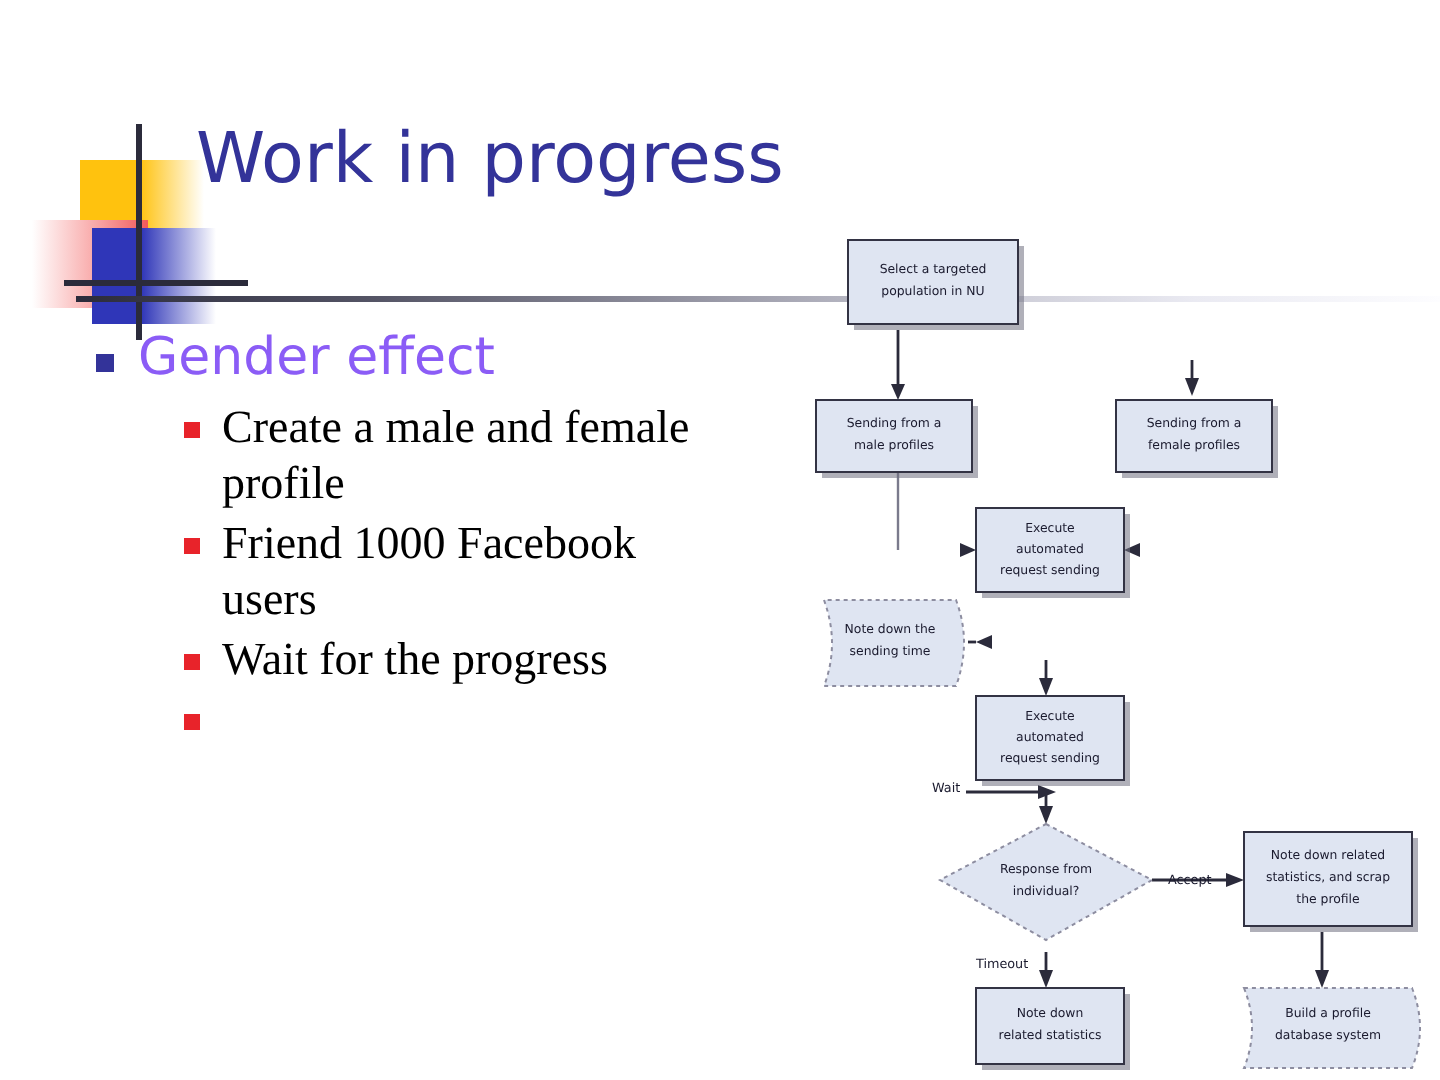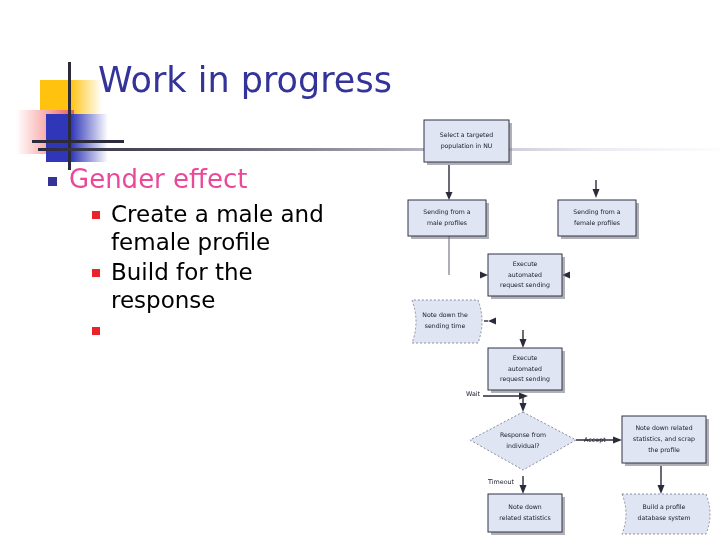--- a/index.html
+++ b/index.html
@@ -94,7 +94,7 @@
   }
   .lvl1-text {
     font-size: 26px;
-    color: #ec4899;
+    color: #8b5cf6;
     line-height: 30px;
     text-align: right;
   }

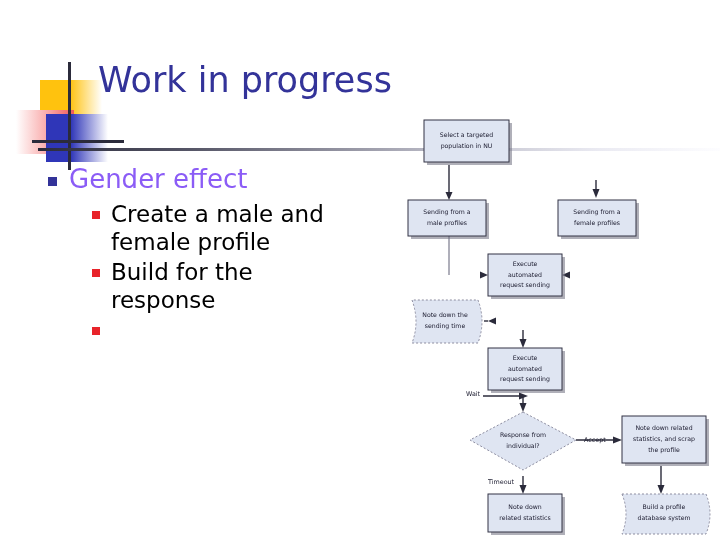--- a/index.html
+++ b/index.html
@@ -101,6 +101,7 @@
   #lvl2-list {
     margin-left: 44px;
     margin-top: 6px;
+    font-family: Liberation Serif, serif;
   }
   .lvl2-row {
     display: flex;

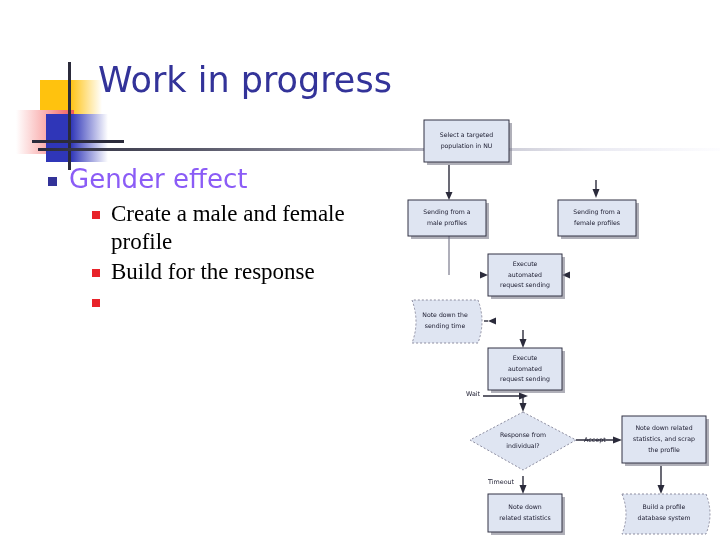--- a/index.html
+++ b/index.html
@@ -179,6 +179,10 @@
     </div>
     <div class="lvl2-row">
       <span class="lvl2-bullet"></span>
+      <span class="lvl2-text">Friend 1000 Facebook users</span>
+    </div>
+    <div class="lvl2-row">
+      <span class="lvl2-bullet"></span>
       <span class="lvl2-text">Build for the response</span>
     </div>
     <div class="lvl2-row">

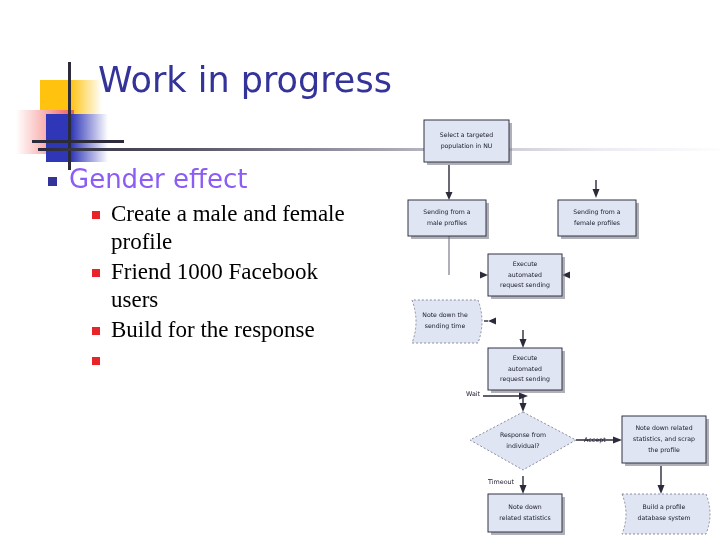--- a/index.html
+++ b/index.html
@@ -183,7 +183,7 @@
     </div>
     <div class="lvl2-row">
       <span class="lvl2-bullet"></span>
-      <span class="lvl2-text">Build for the response</span>
+      <span class="lvl2-text">Wait for the progress</span>
     </div>
     <div class="lvl2-row">
       <span class="lvl2-bullet"></span>

